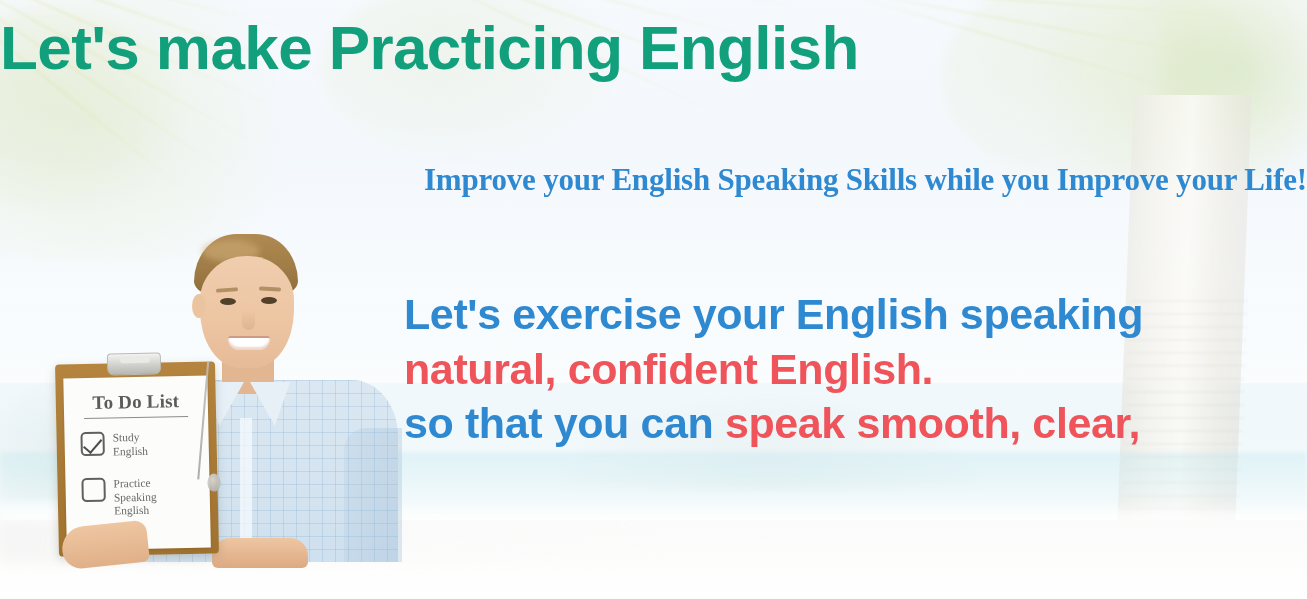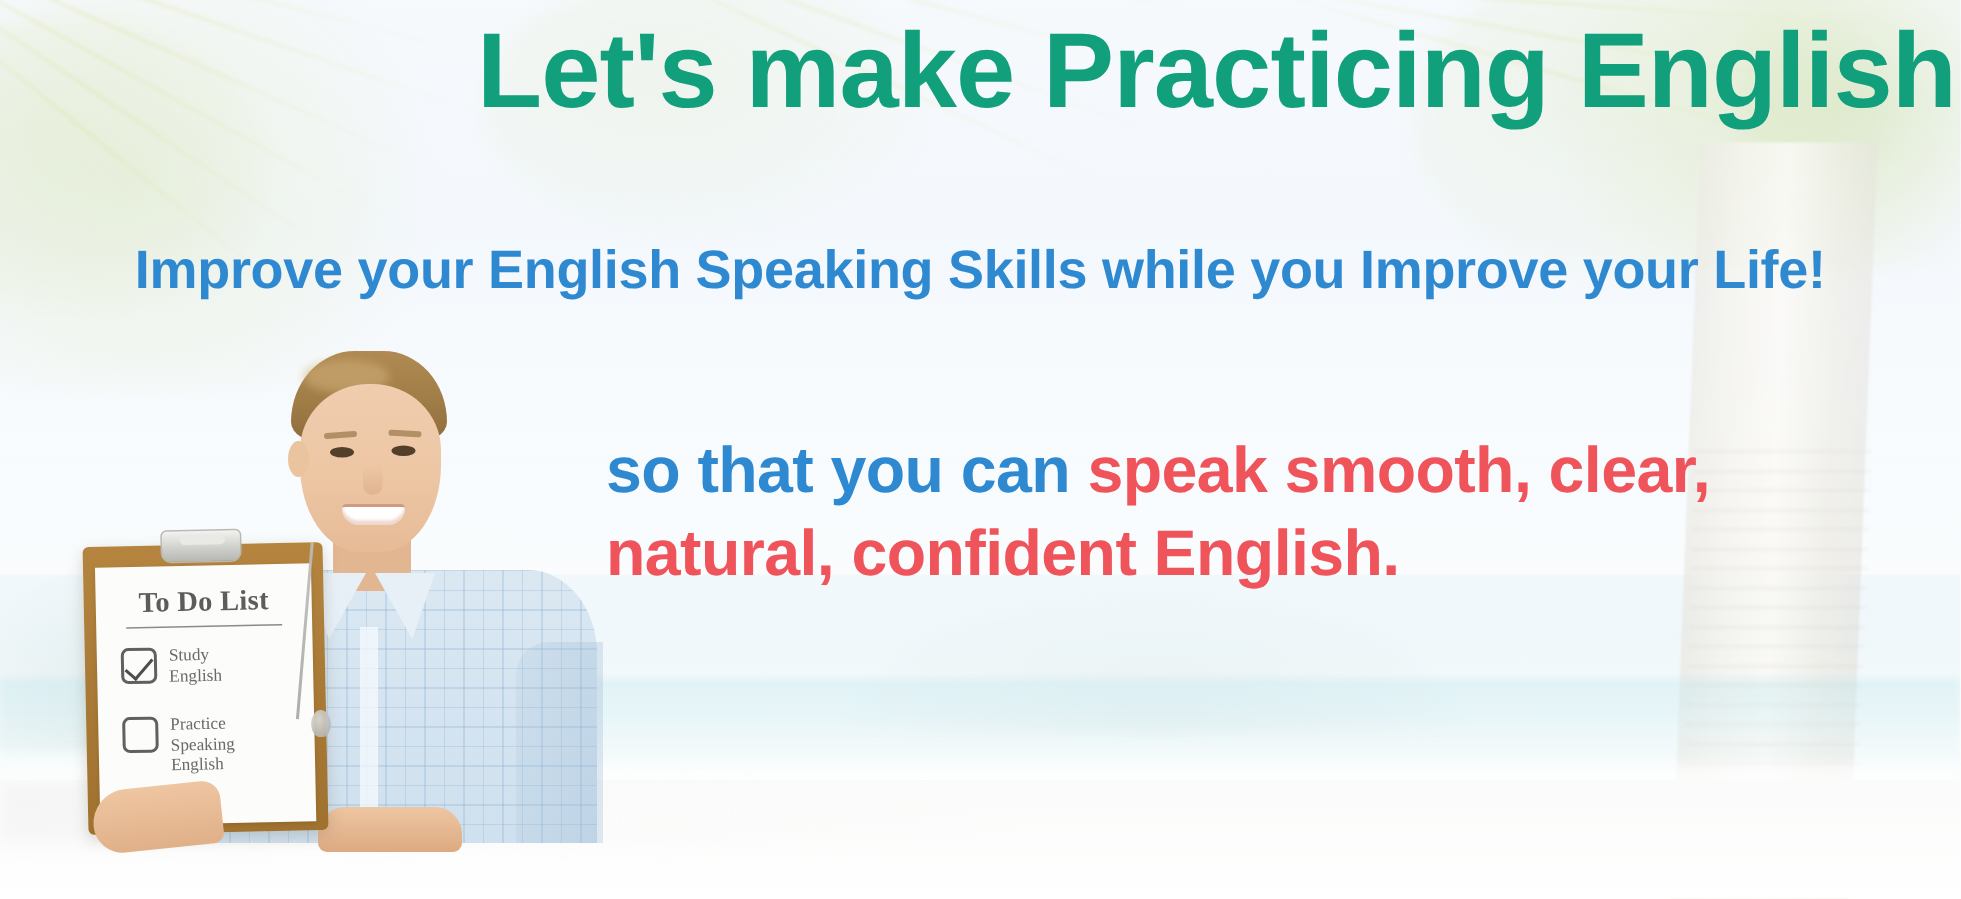--- a/index.html
+++ b/index.html
@@ -141,9 +141,9 @@
 
   .headline {
     position: absolute;
-    left: 0; right: 3px; top: 14px;
-    text-align: right;
-    font-size: 71px;
+    left: 0; right: 16px; top: 14px;
+    text-align: left;
+    font-size: 62px;
     line-height: 68px;
     font-weight: 700;
     letter-spacing: -0.6px;

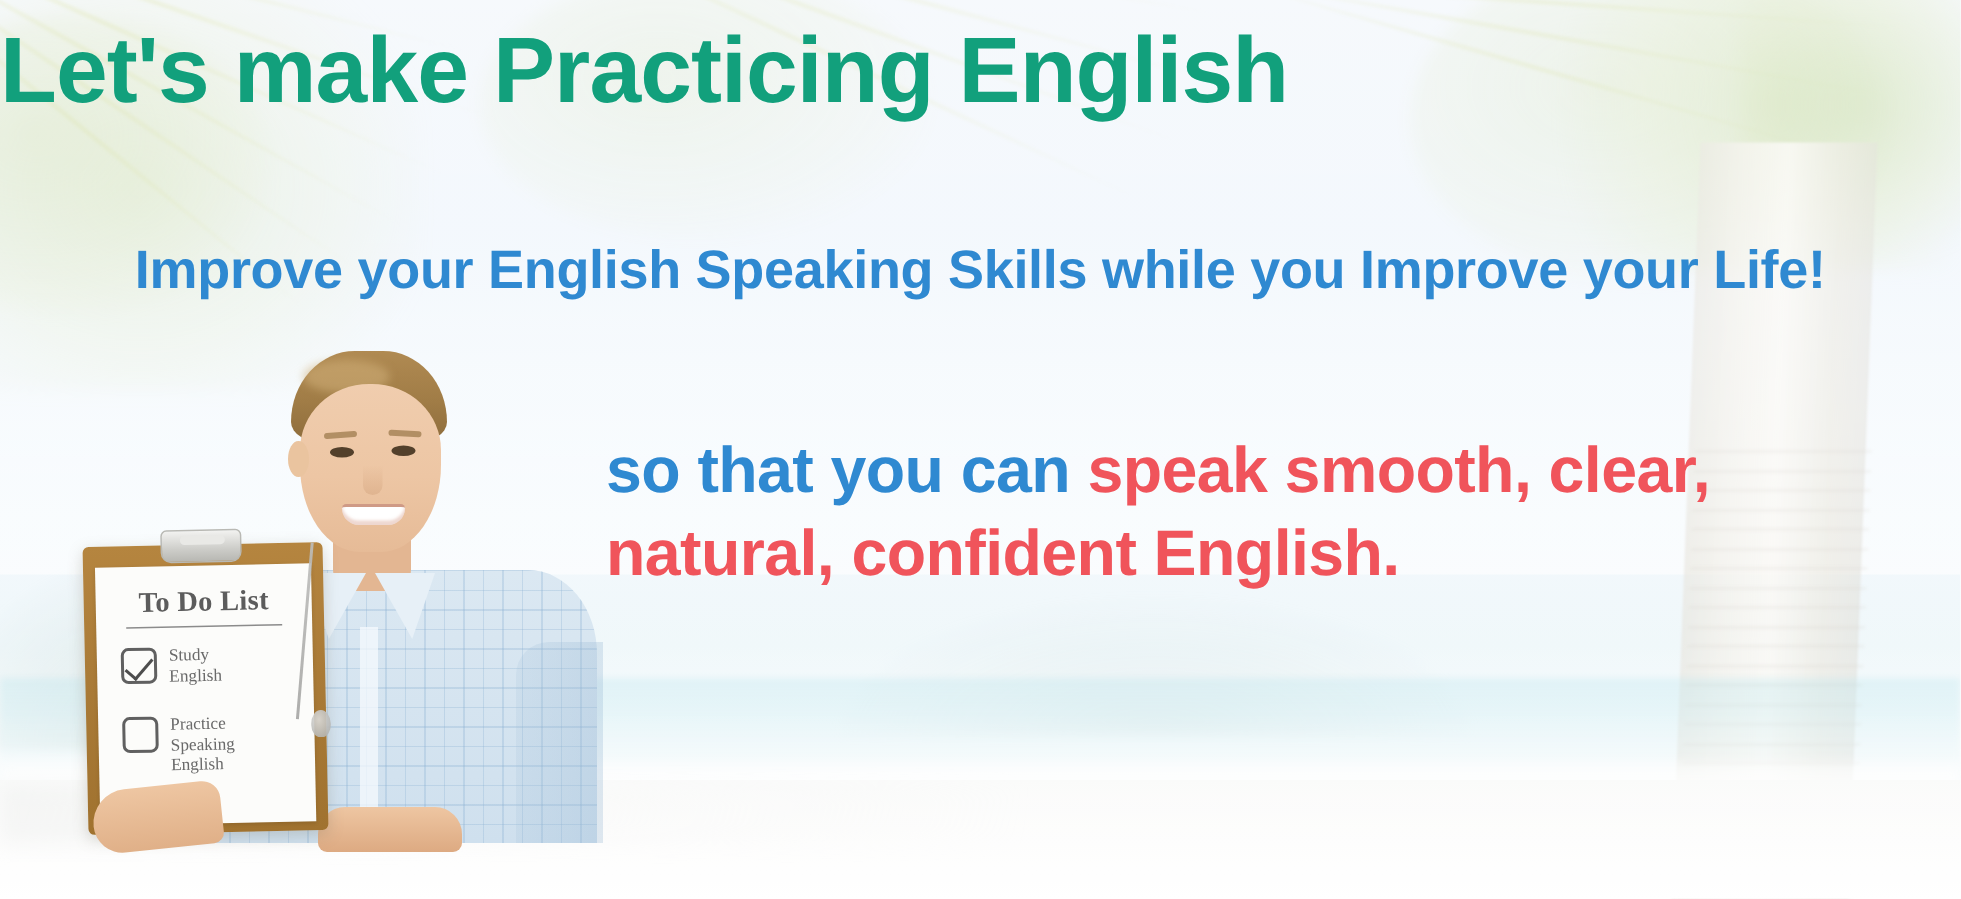--- a/index.html
+++ b/index.html
@@ -155,12 +155,13 @@
   .subhead {
     position: absolute;
     left: 0; right: 0; top: 163px;
-    text-align: center;
-    font-size: 36px;
+    text-align: right;
+    font-size: 31px;
     line-height: 34px;
     font-weight: 700;
     letter-spacing: -0.2px;
     color: #2f89d1;
+    font-family: Liberation Serif, serif;
   }
 
   .body-copy {

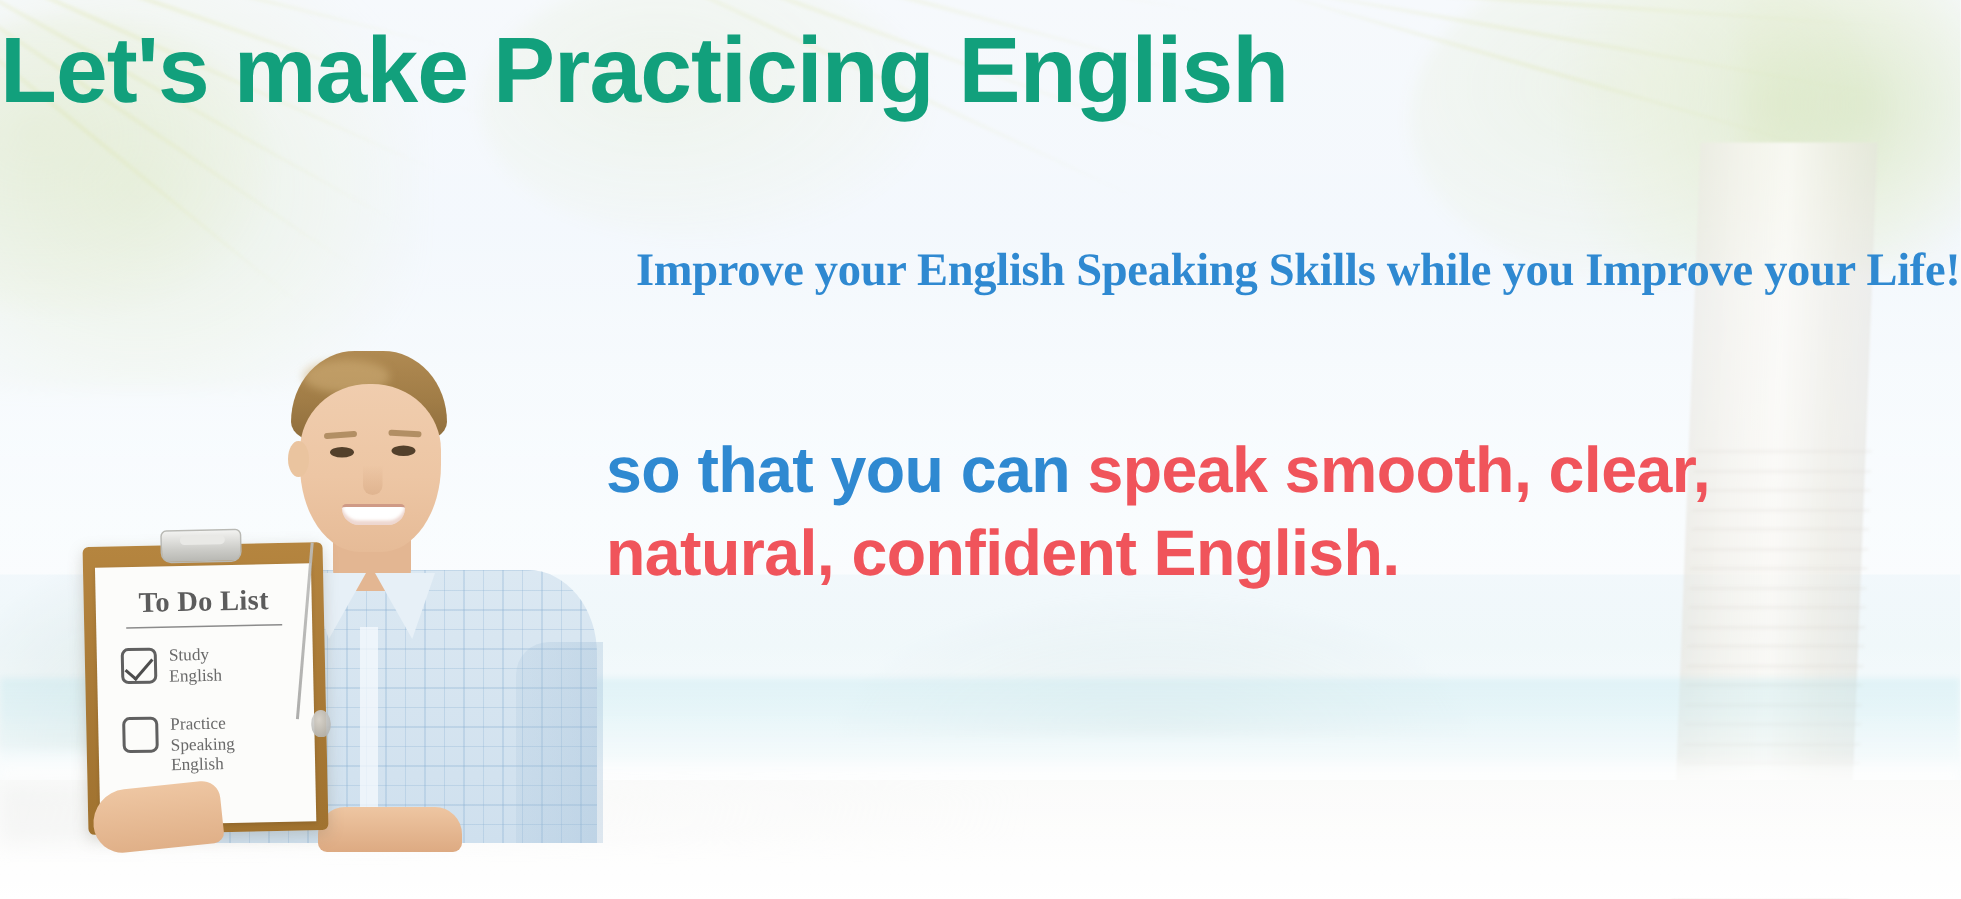--- a/index.html
+++ b/index.html
@@ -453,6 +453,9 @@
 
     <div class="body-copy">
       <span class="ln">
+        <span>Let's exercise your English speaking</span>
+      </span>
+      <span class="ln">
         <span>so that you can </span><span class="em-red">speak smooth, clear,</span>
       </span>
       <span class="ln">

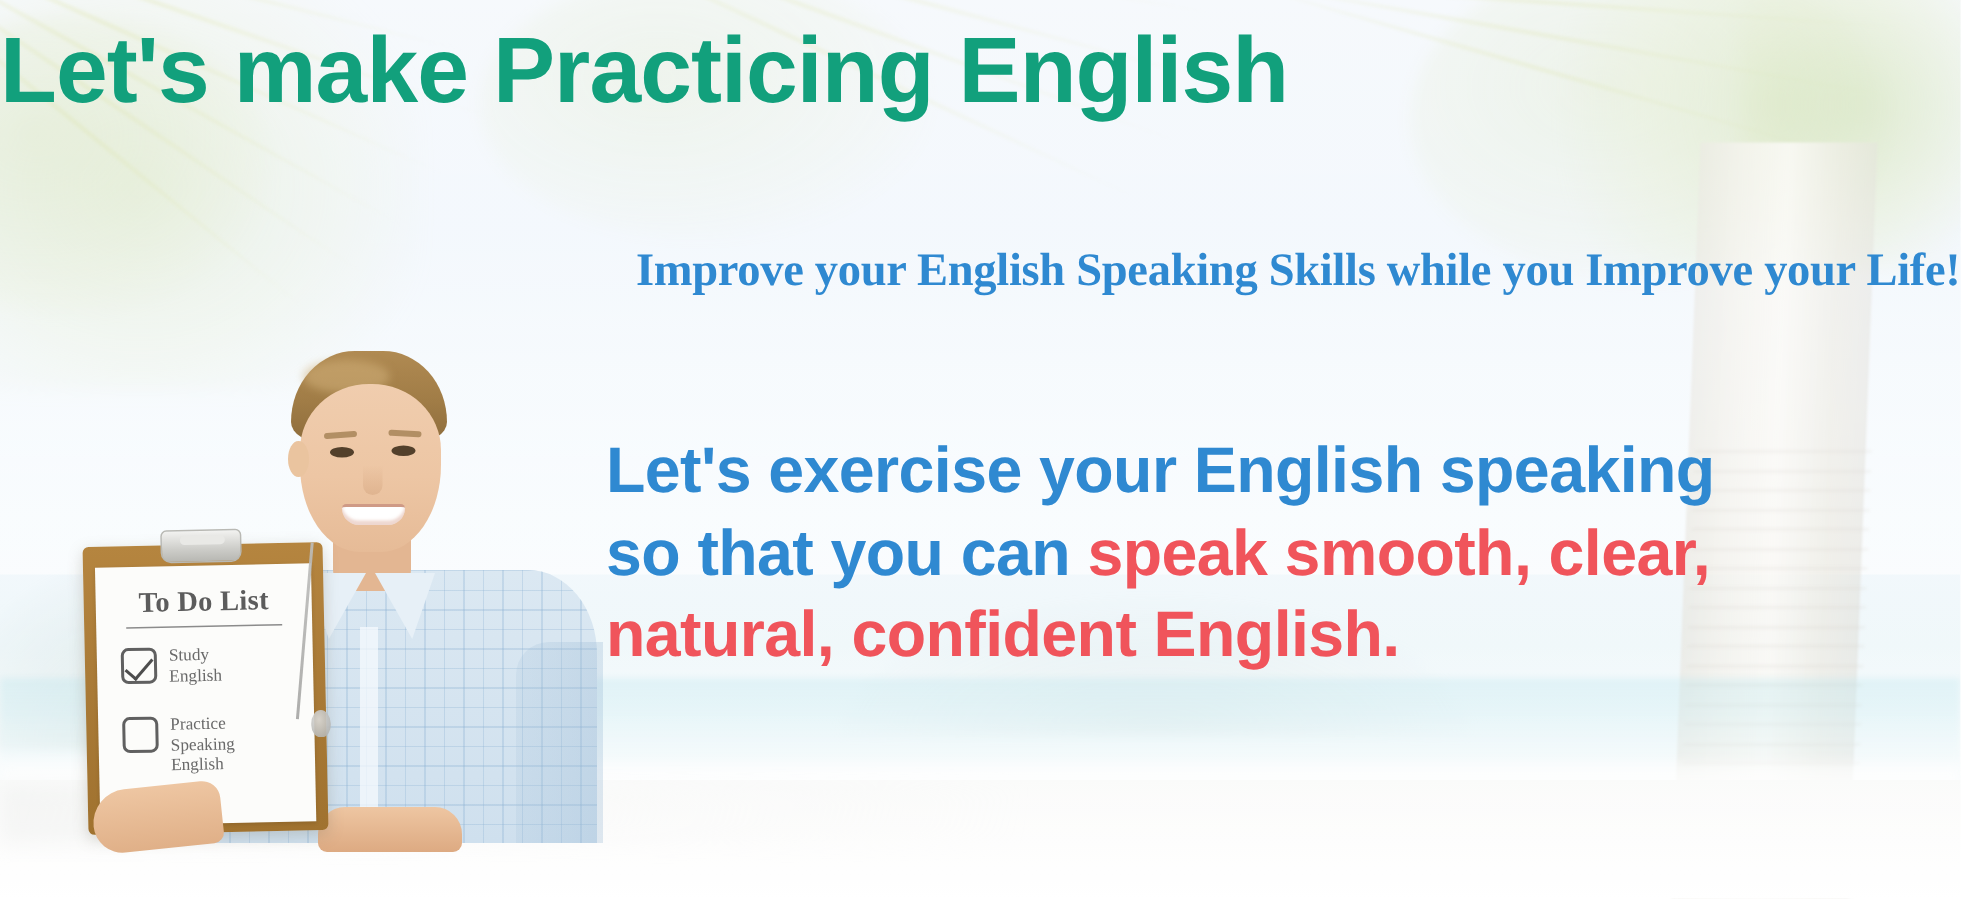--- a/index.html
+++ b/index.html
@@ -456,11 +456,11 @@
         <span>Let's exercise your English speaking</span>
       </span>
       <span class="ln">
+        <span class="em-red">natural, confident English.</span>
+      </span>
+      <span class="ln">
         <span>so that you can </span><span class="em-red">speak smooth, clear,</span>
       </span>
-      <span class="ln">
-        <span class="em-red">natural, confident English.</span>
-      </span>
     </div>
 
   </div>

